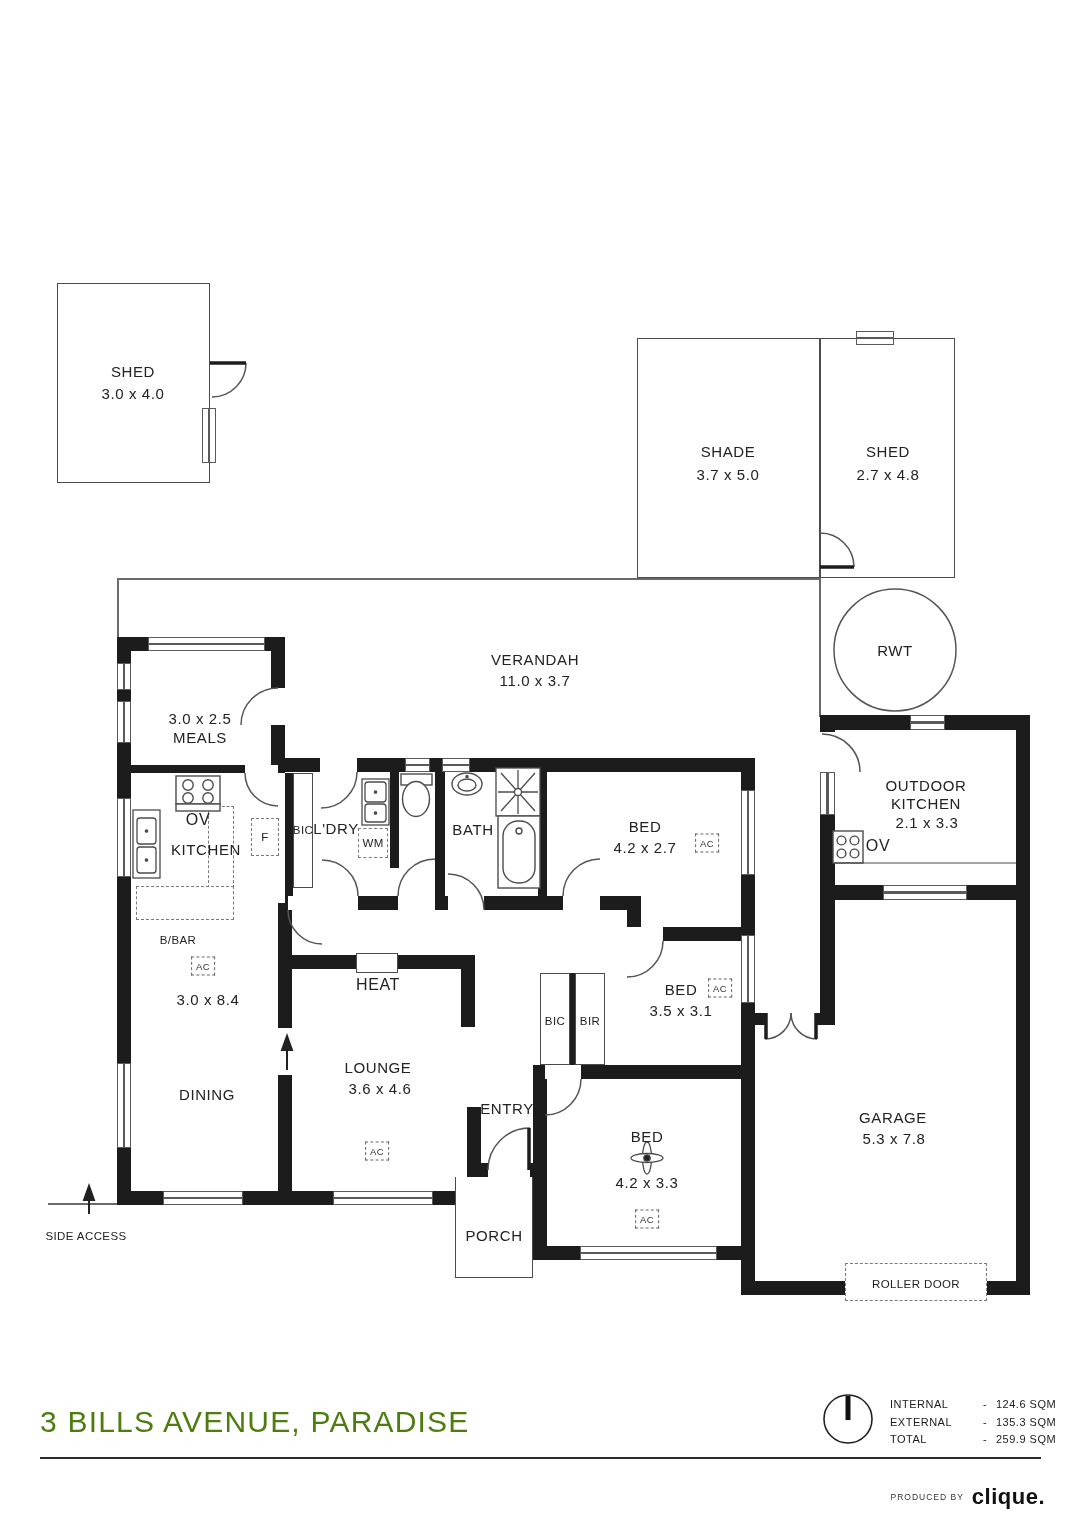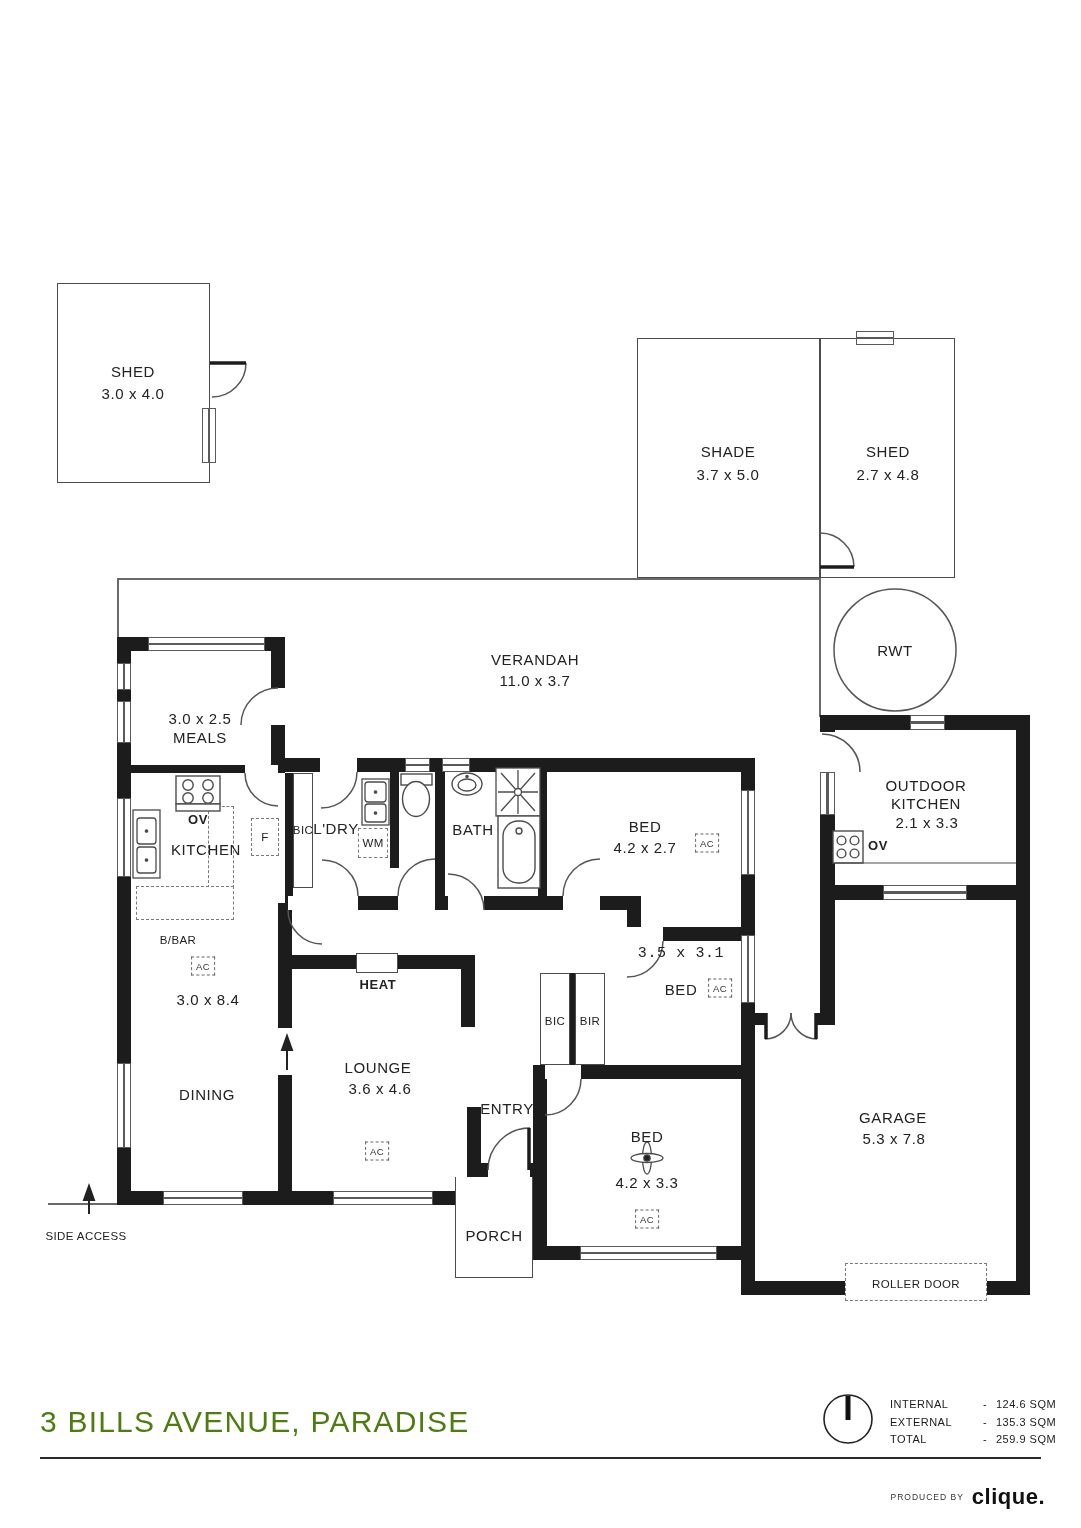--- a/index.html
+++ b/index.html
@@ -17,7 +17,7 @@
   .lbl{position:absolute;transform:translate(-50%,-50%);font-size:15px;letter-spacing:.6px;
        white-space:nowrap;text-align:center;line-height:20px;color:#222;}
   .lbl.sm{font-size:11.5px;letter-spacing:.4px;}
-  .lbl.xs{font-size:13px;font-weight:bold;}
+  .lbl.xs{font-size:16px;}
   .acbox{position:absolute;transform:translate(-50%,-50%);border:1.5px dashed #666;
          font-size:9.5px;padding:3px 4px;color:#333;background:#fff;letter-spacing:.3px;}
   svg.overlay{position:absolute;left:0;top:0;pointer-events:none;}

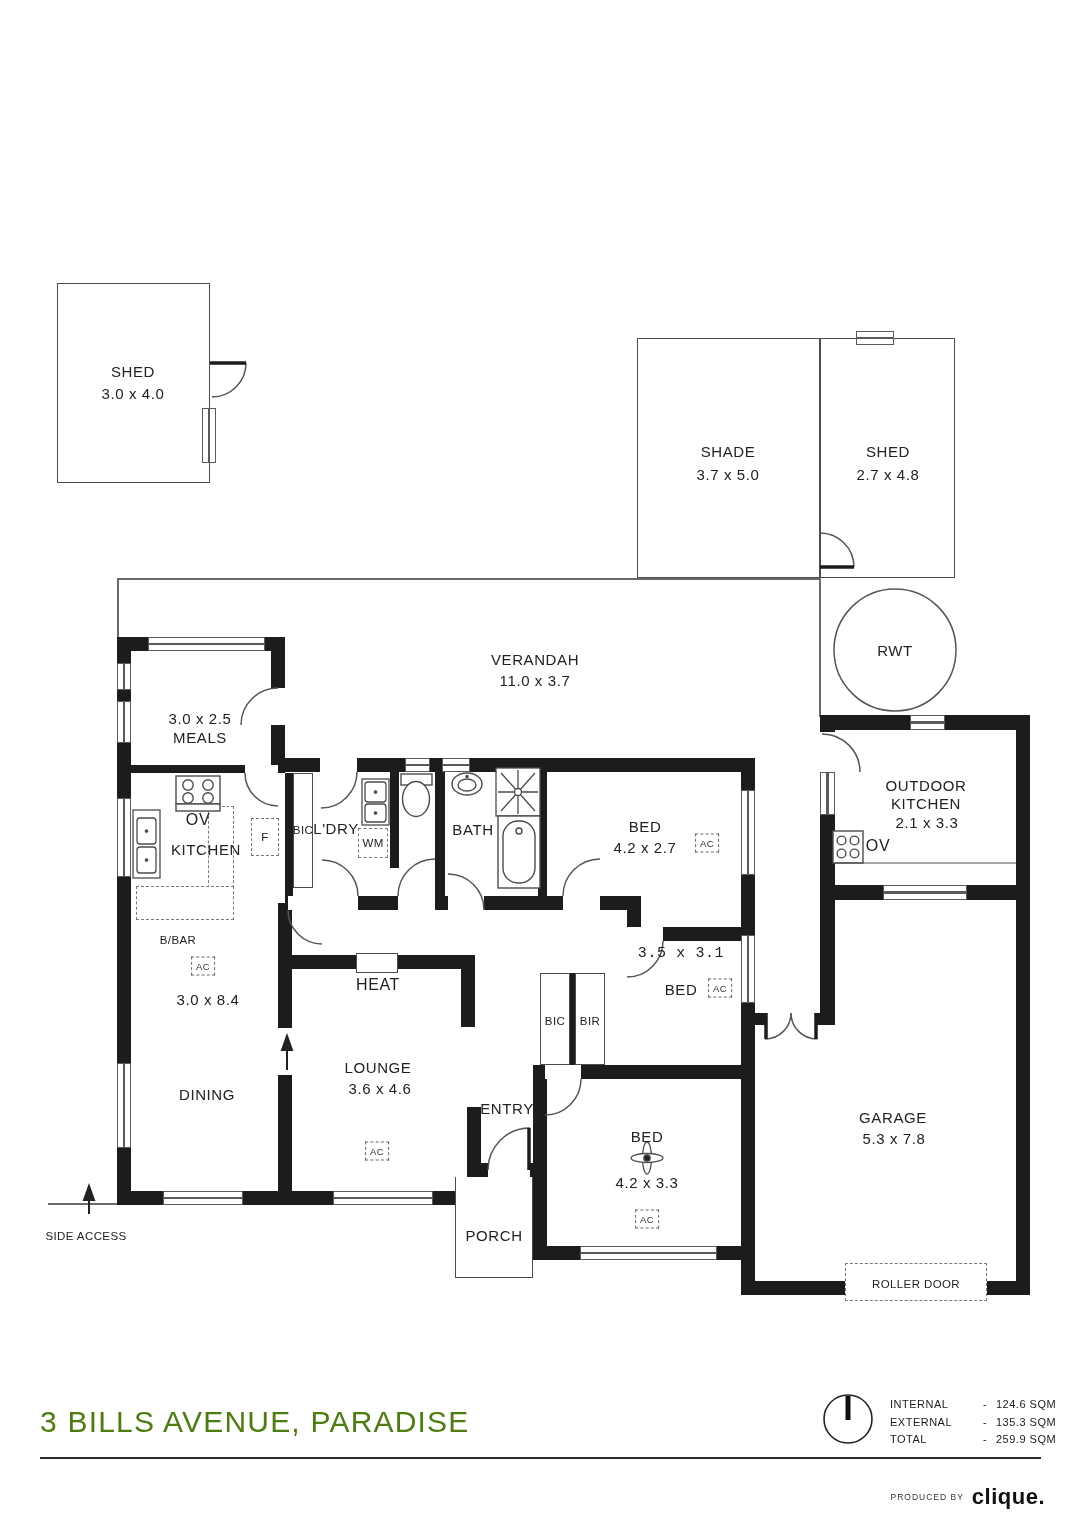--- a/index.html
+++ b/index.html
@@ -278,7 +278,7 @@
   <div class="lbl sm" style="left:555px;top:1021px;">BIC</div>
   <div class="lbl sm" style="left:590px;top:1021px;">BIR</div>
   <div class="lbl" style="left:681px;top:990px;">BED</div>
-  <div class="lbl" style="left:681px;top:954px;font-family:Liberation Mono, monospace;">3.5 x 3.1</div>
+  <div class="lbl" style="left:681px;top:1011px;">3.5 x 3.1</div>
   <div class="acbox" style="left:720px;top:988px;">AC</div>
 
   <div class="lbl" style="left:507px;top:1109px;">ENTRY</div>

